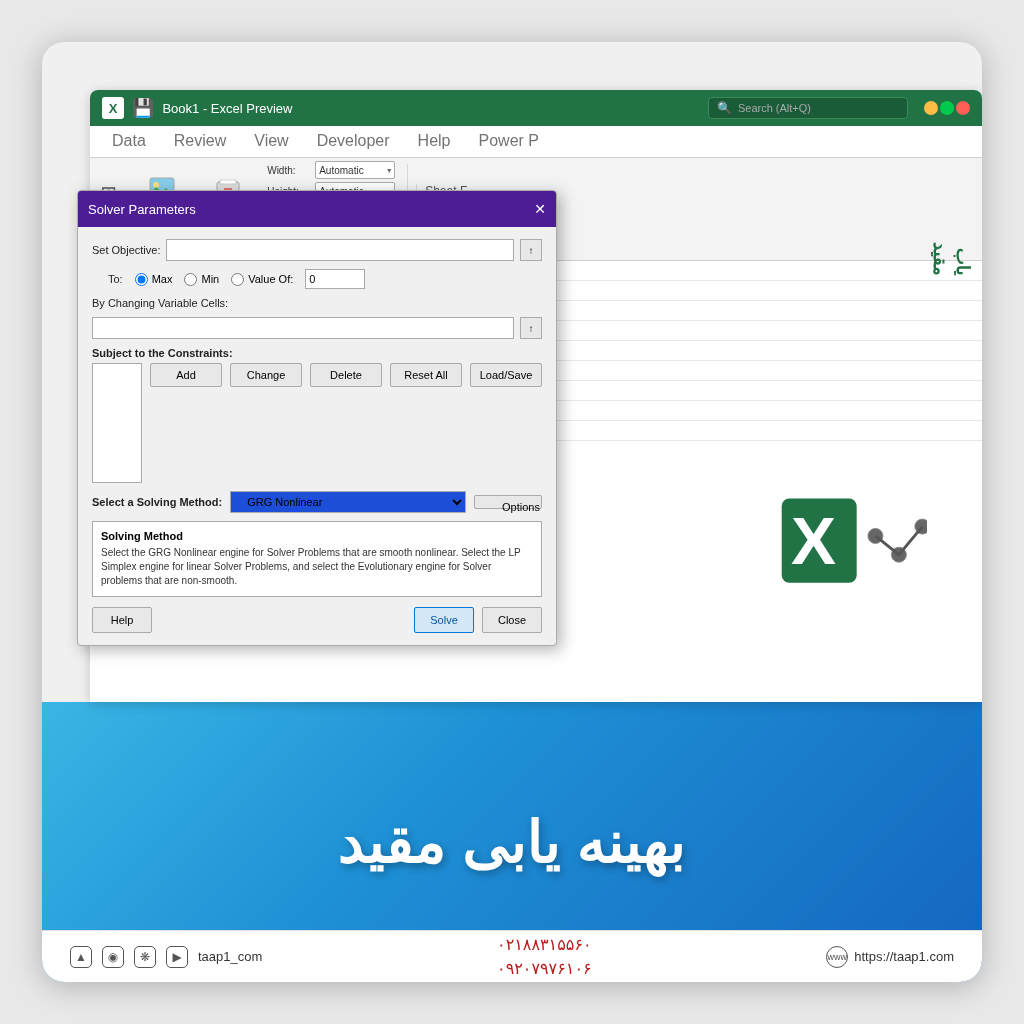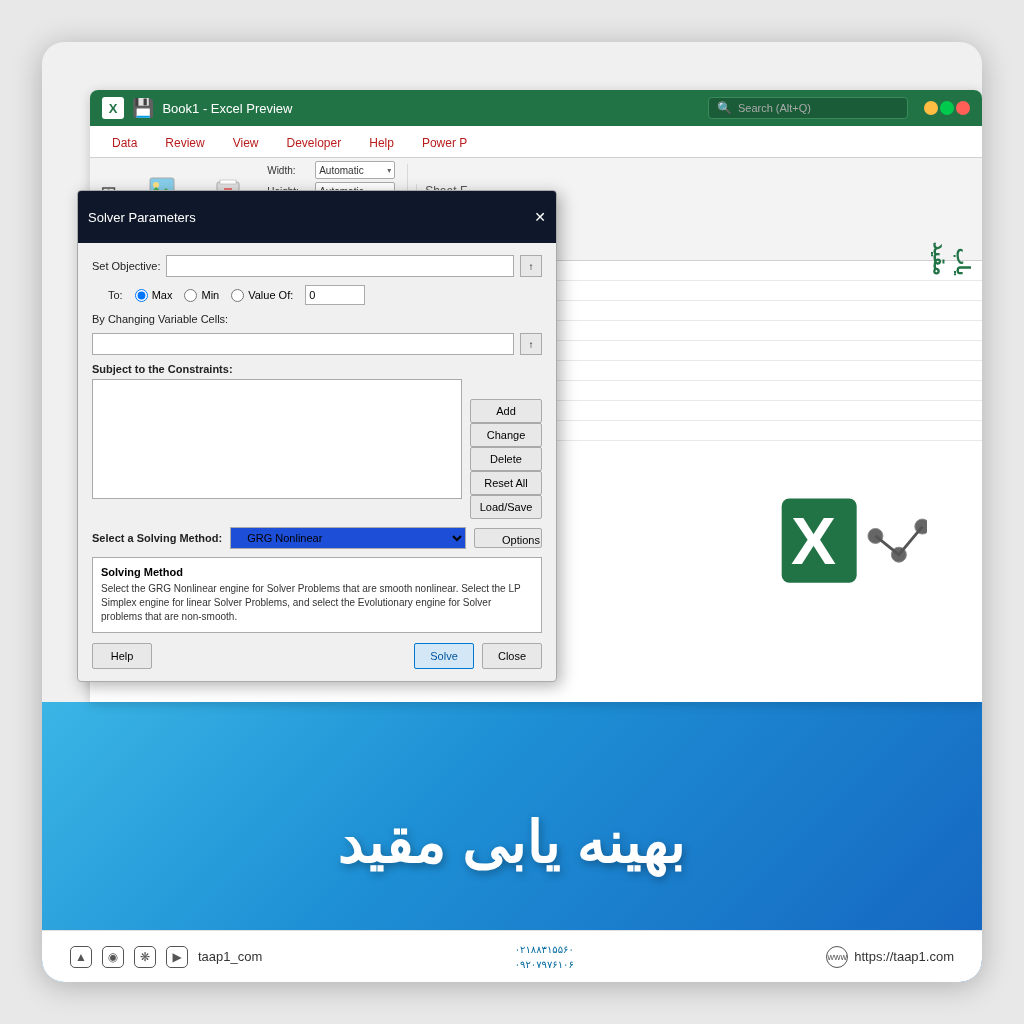--- a/index.html
+++ b/index.html
@@ -100,8 +100,8 @@
     }
     .ribbon-tab {
       padding: 6px 14px 5px;
-      font-size: 12px;
-      color: #b91c1c;
+      font-size: 16px;
+      color: #737373;
       cursor: pointer;
       border-bottom: 2px solid transparent;
     }

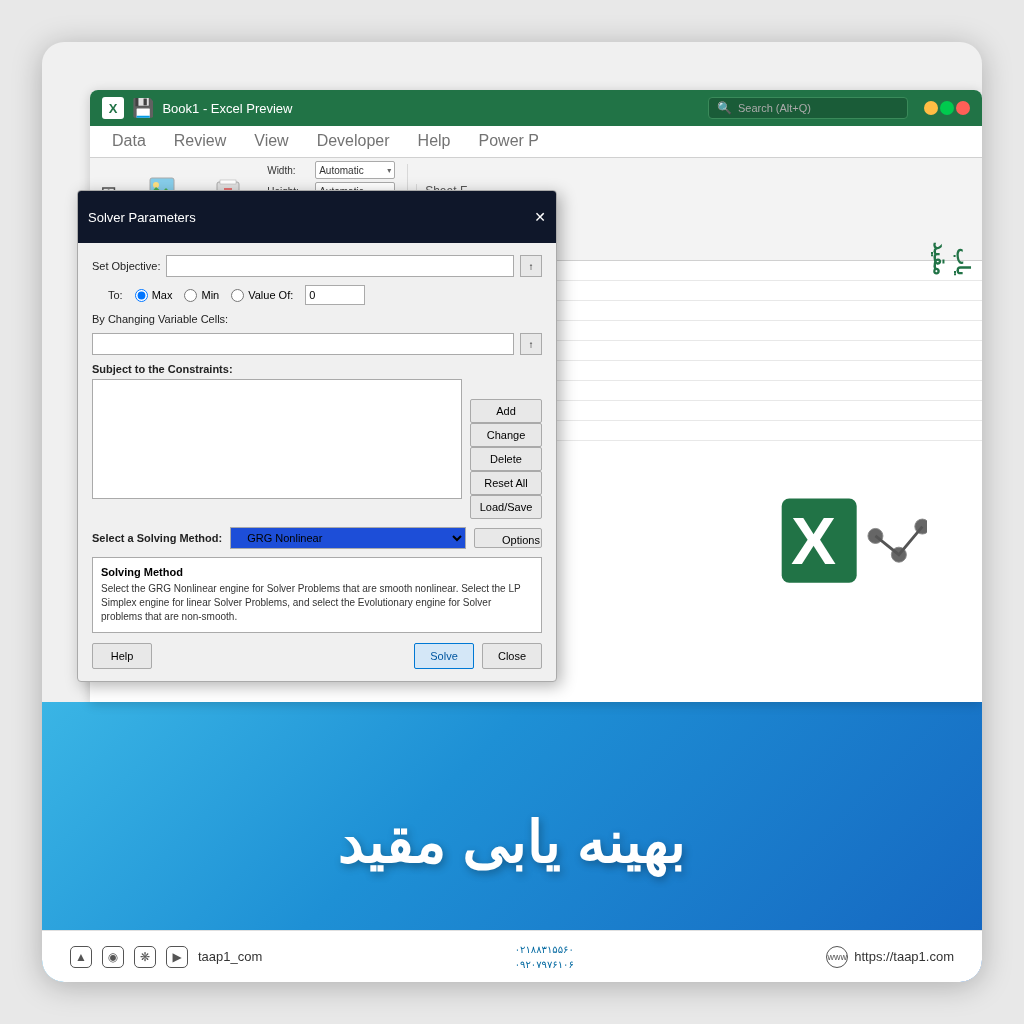--- a/index.html
+++ b/index.html
@@ -259,9 +259,9 @@
       font-size: 12px;
     }
     .dialog-titlebar {
-      background: #0f172a;
+      background: #4c1d95;
       color: #fff;
-      padding: 18px 10px;
+      padding: 10px 10px;
       display: flex;
       align-items: center;
       justify-content: space-between;

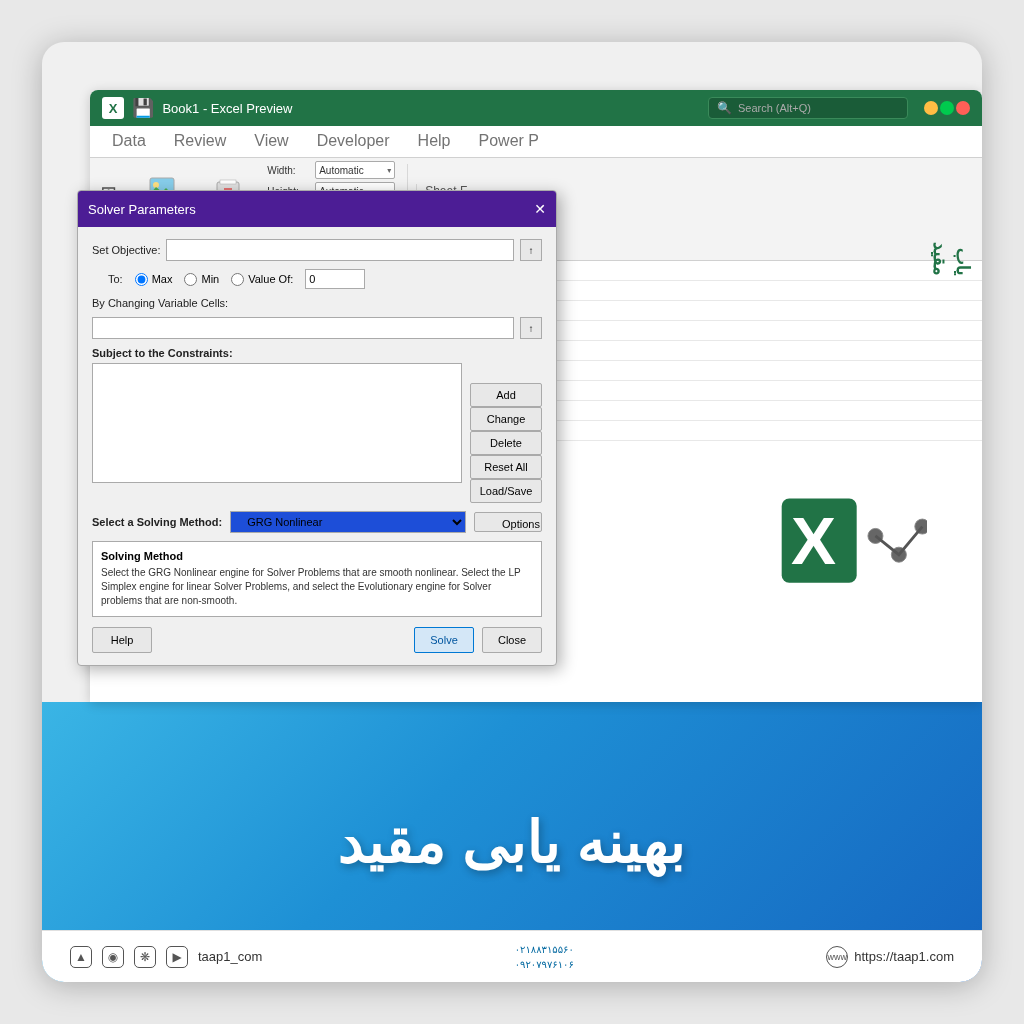--- a/index.html
+++ b/index.html
@@ -339,9 +339,8 @@
     }
     .constraints-buttons {
       display: flex;
-      flex-direction: column;
-      gap: 0;
-      margin-top: 20px;
+      flex-direction: row;
+      gap: 8px;
     }
     .constraint-btn {
       width: 72px;

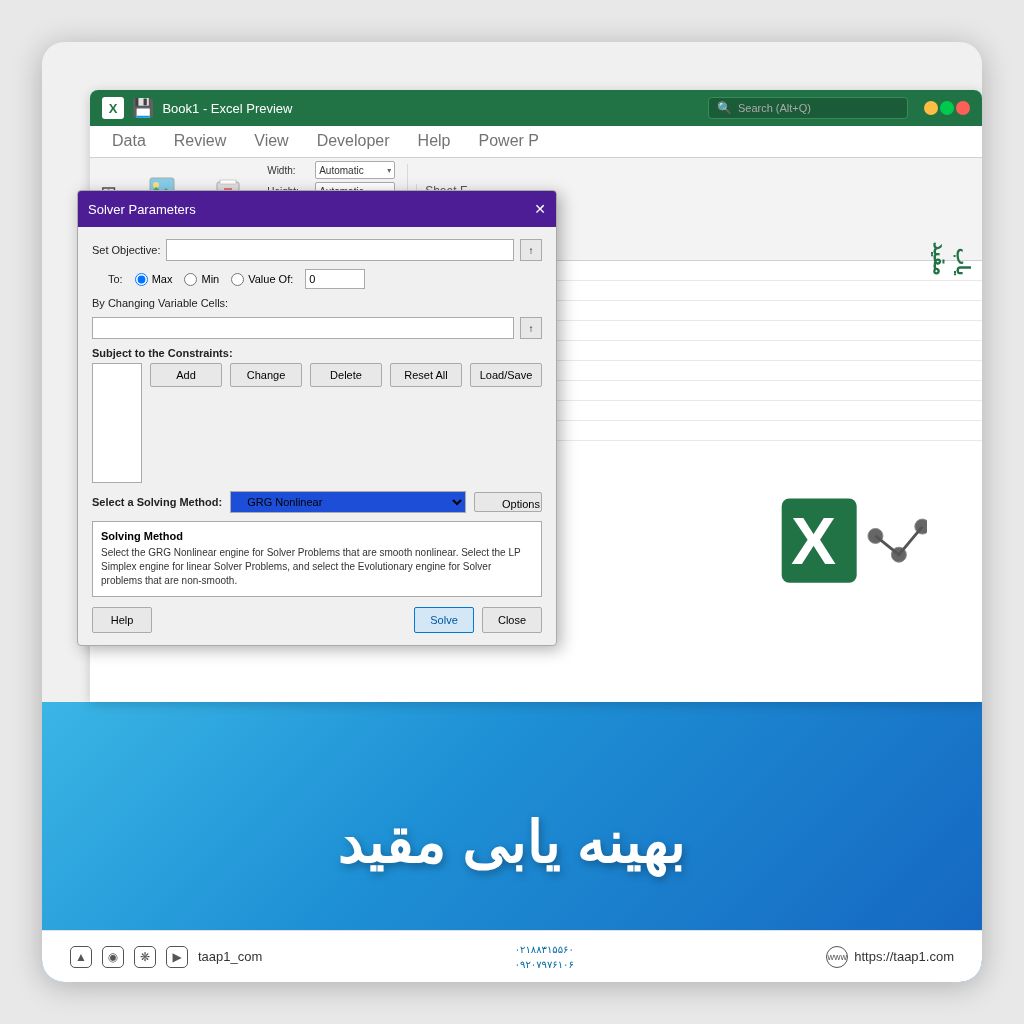--- a/index.html
+++ b/index.html
@@ -388,7 +388,7 @@
     }
     .options-btn {
       width: 68px;
-      height: 20px;
+      height: 14px;
       background: #e8e8e8;
       border: 1px solid #aaa;
       border-radius: 2px;

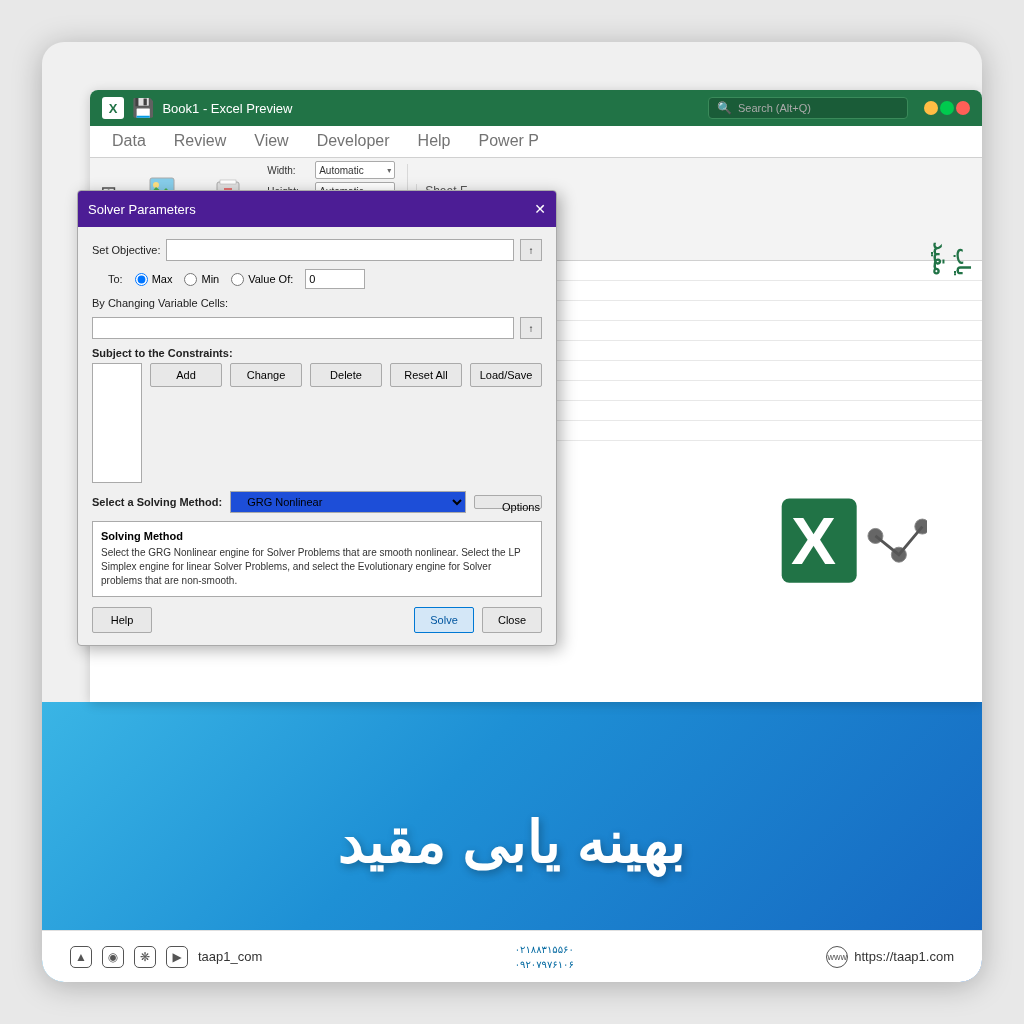--- a/index.html
+++ b/index.html
@@ -501,8 +501,8 @@
       color: #333;
     }
     .footer-contact {
-      font-size: 10px;
-      color: #0369a1;
+      font-size: 16px;
+      color: #b91c1c;
       text-align: right;
       direction: ltr;
       line-height: 1.5;

